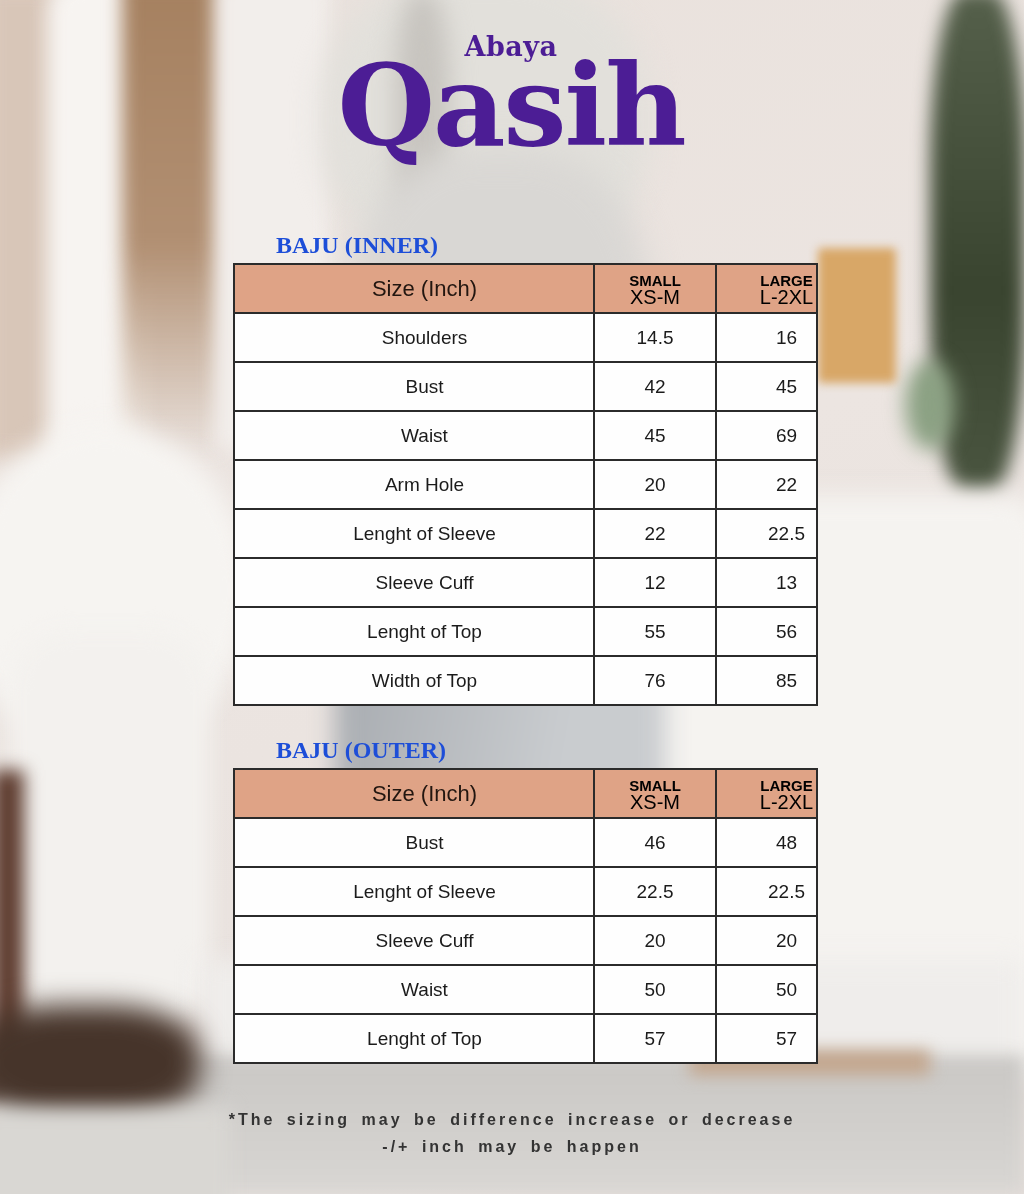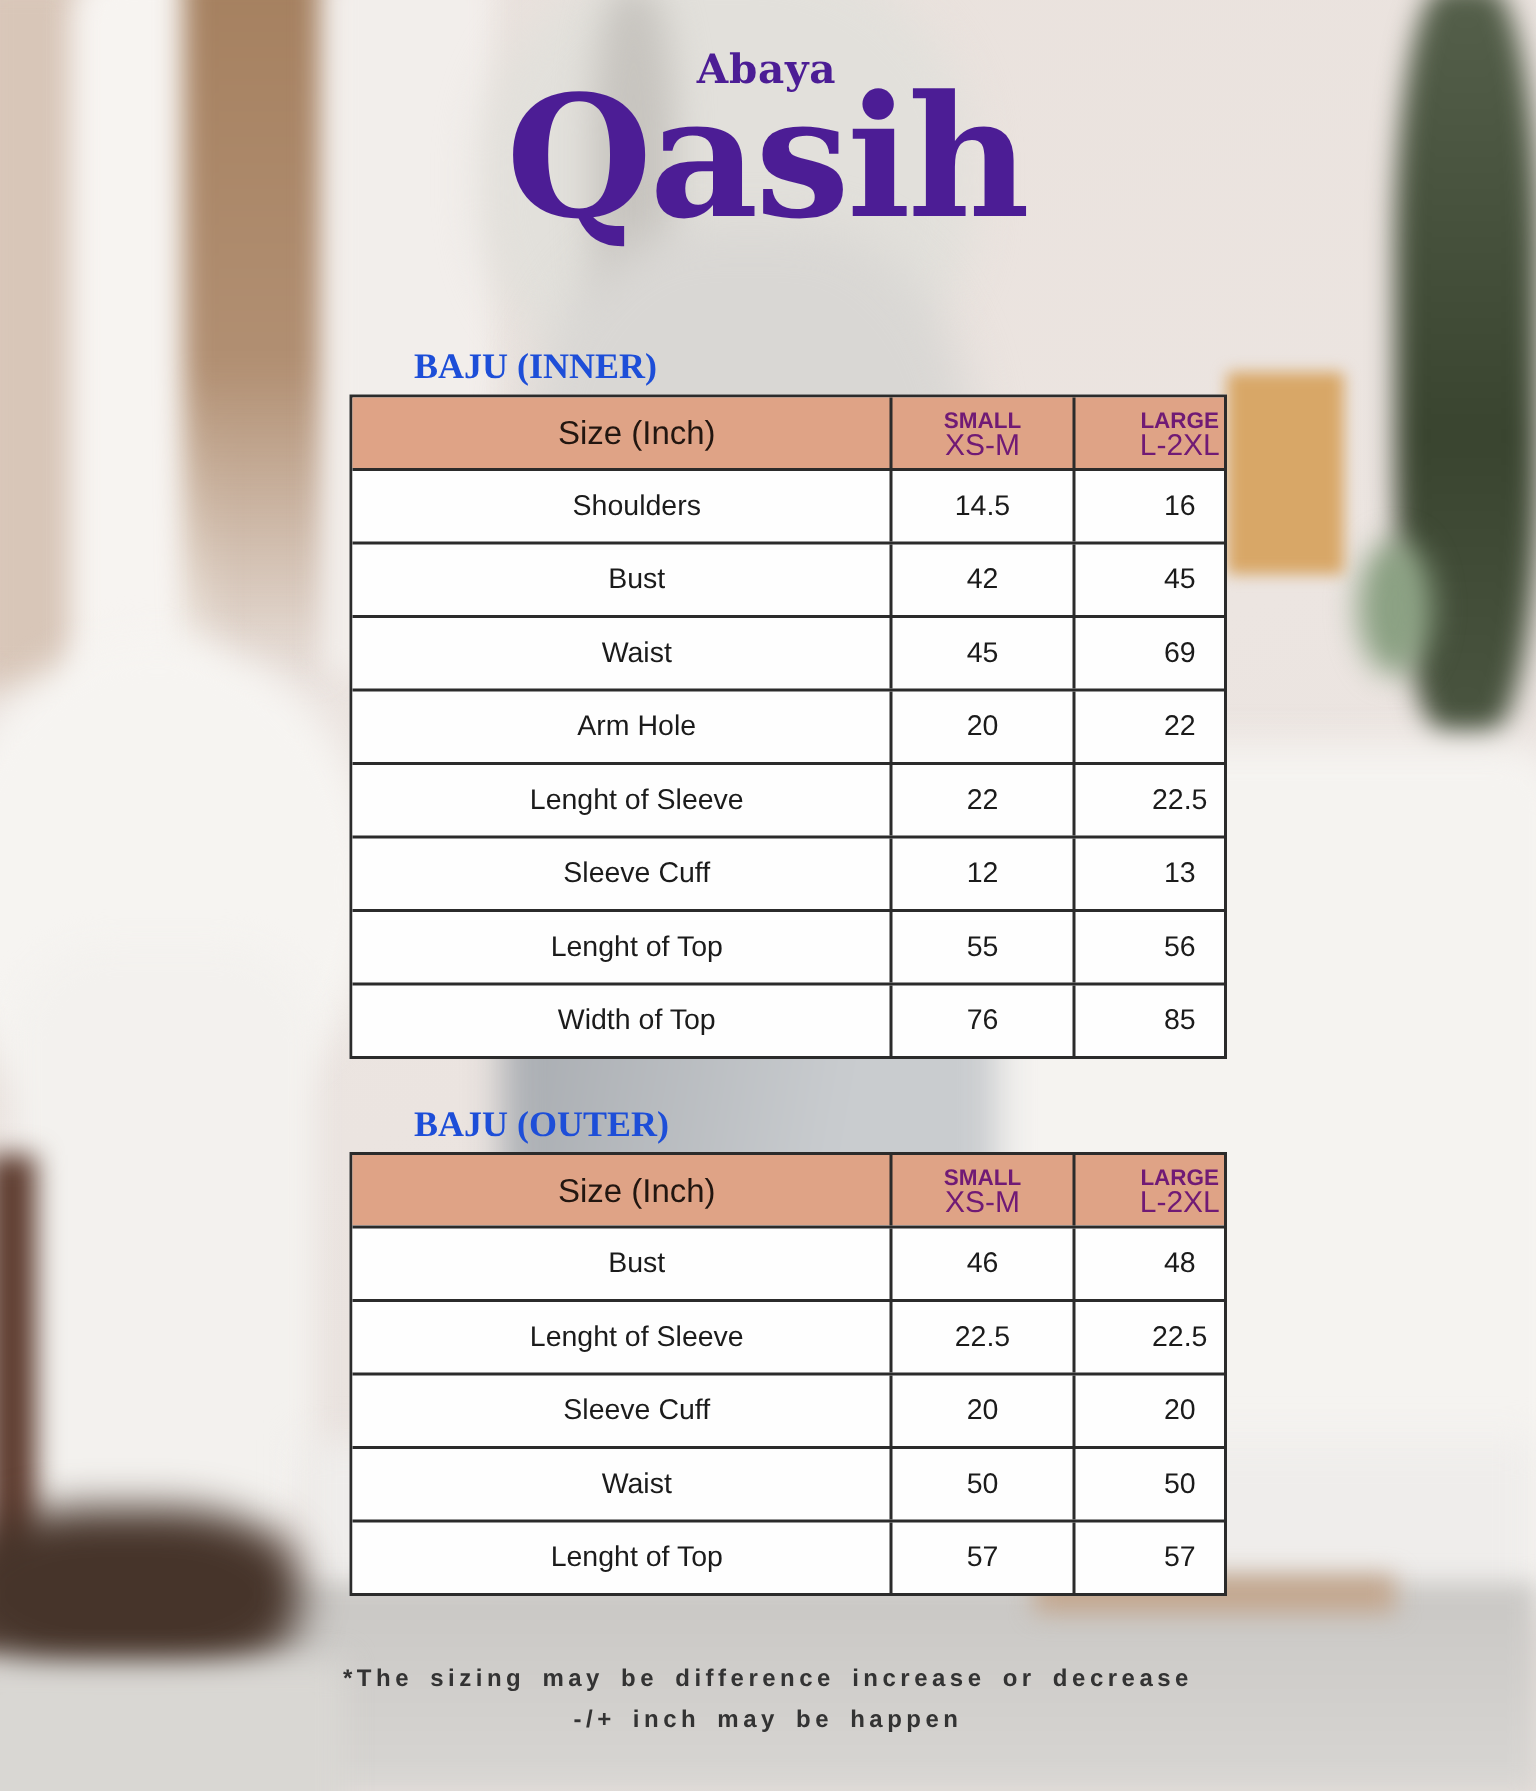--- a/index.html
+++ b/index.html
@@ -58,7 +58,7 @@
   .c2,.c3{flex:0 0 120px;display:flex;align-items:center;justify-content:center;border-left:2px solid var(--table-border,#2b2b2b);}
   .c3{flex:1 1 auto;padding-left:40px;}
   .t-header .c1{font-size:22px;color:#221610;}
-  .hdr-stack{text-align:center;color:#701a75;}
+  .hdr-stack{text-align:center;color:#000000;}
   .hdr-line1{font-weight:700;font-size:15px;line-height:17px;}
   .hdr-line2{font-weight:400;font-size:20px;line-height:16px;}
   .t-row .c1{font-size:19px;color:var(--text-primary,#1b1b1b);}

